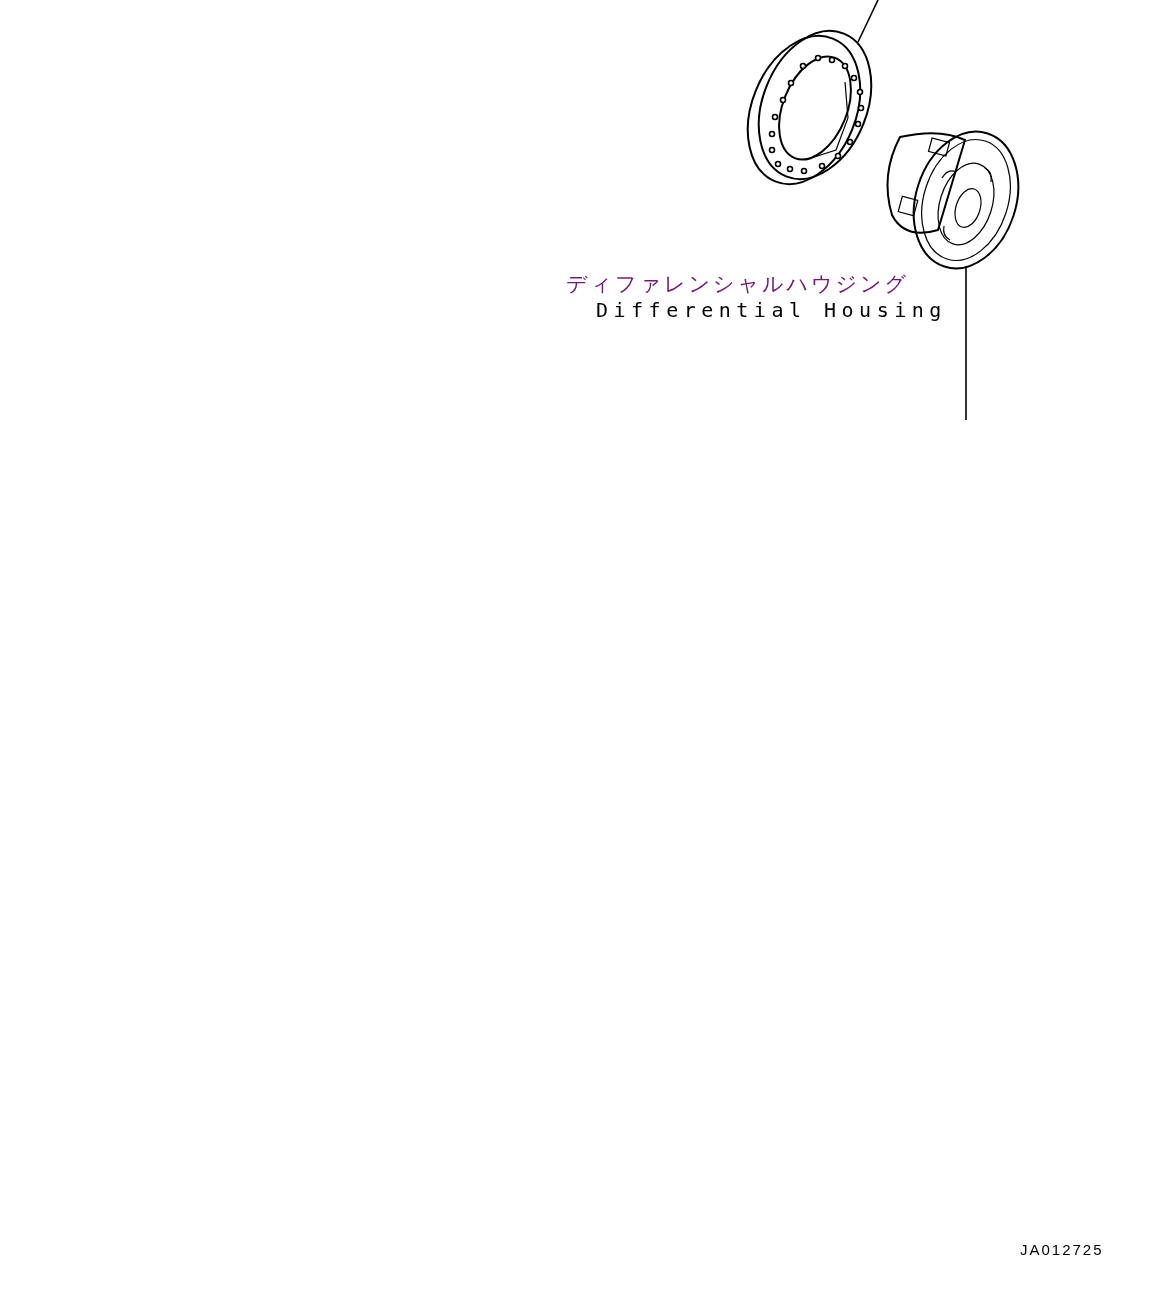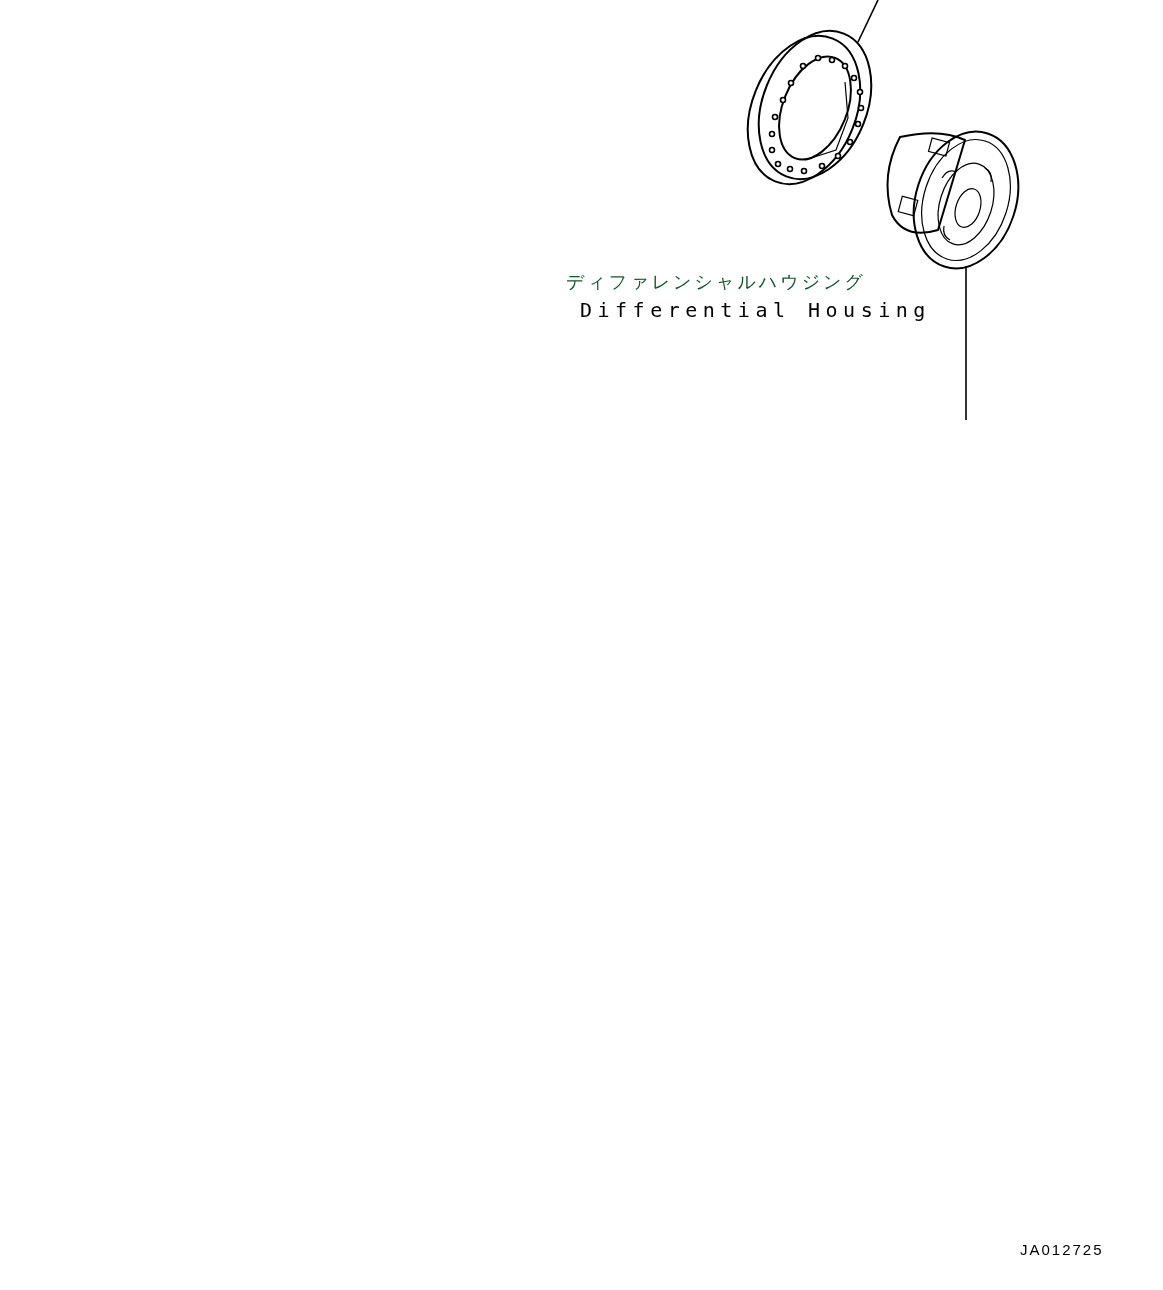--- a/index.html
+++ b/index.html
@@ -10,7 +10,7 @@
     .dash { fill: none; stroke: #000; stroke-width: 1.2; stroke-dasharray: 6 4; }
     .hole { fill: #fff; stroke: #000; stroke-width: 1.6; }
     .leader { stroke: #000; stroke-width: 1.6; fill: none; }
-    .label-jp { position: absolute; left: 566px; top: 270px; font-size: 18px; letter-spacing: 3px; color: #14532d; font-family: "DejaVu Sans", sans-serif; }
+    .label-jp { position: absolute; left: 566px; top: 270px; font-size: 21px; letter-spacing: 3px; color: #701a75; font-family: "DejaVu Sans", sans-serif; }
     .label-en { position: absolute; left: 580px; top: 298px; font-size: 20px; letter-spacing: 5.5px; color: #000; font-family: "DejaVu Sans Mono", monospace; }
     .drawing-id { position: absolute; left: 1020px; top: 1241px; font-size: 15px; letter-spacing: 2px; color: #000; font-family: Liberation Sans, sans-serif; }
   </style>

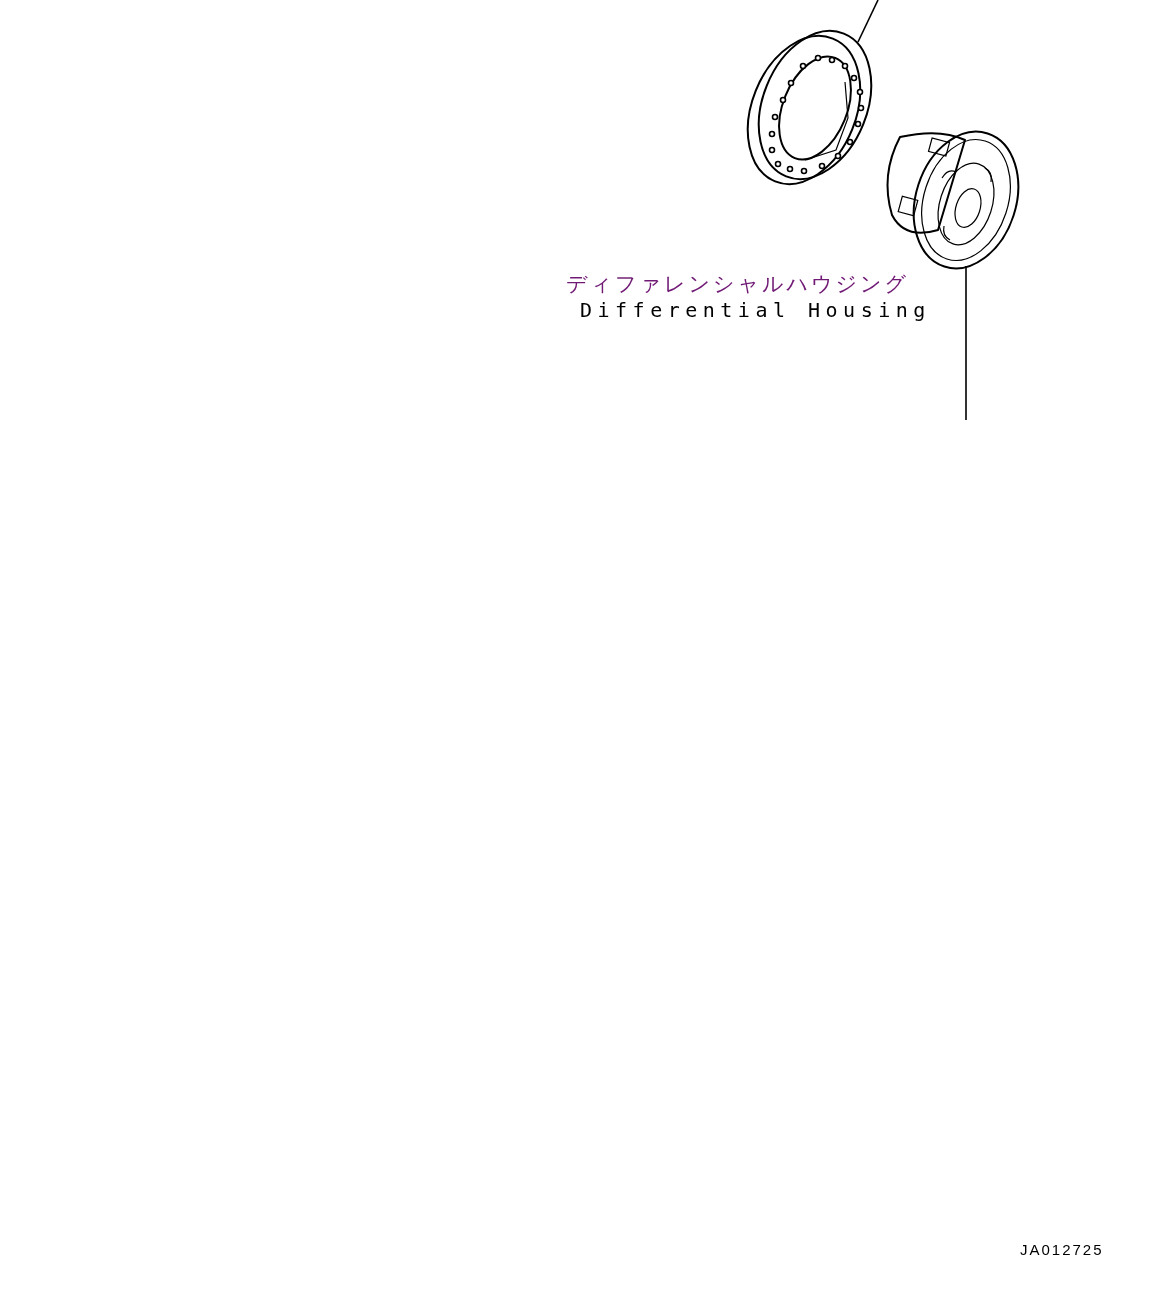--- a/index.html
+++ b/index.html
@@ -11,7 +11,7 @@
     .hole { fill: #fff; stroke: #000; stroke-width: 1.6; }
     .leader { stroke: #000; stroke-width: 1.6; fill: none; }
     .label-jp { position: absolute; left: 566px; top: 270px; font-size: 21px; letter-spacing: 3px; color: #701a75; font-family: "DejaVu Sans", sans-serif; }
-    .label-en { position: absolute; left: 580px; top: 298px; font-size: 20px; letter-spacing: 5.5px; color: #000; font-family: "DejaVu Sans Mono", monospace; }
+    .label-en { position: absolute; left: 596px; top: 298px; font-size: 20px; letter-spacing: 5.5px; color: #000; font-family: "DejaVu Sans Mono", monospace; }
     .drawing-id { position: absolute; left: 1020px; top: 1241px; font-size: 15px; letter-spacing: 2px; color: #000; font-family: Liberation Sans, sans-serif; }
   </style>
 </head>

